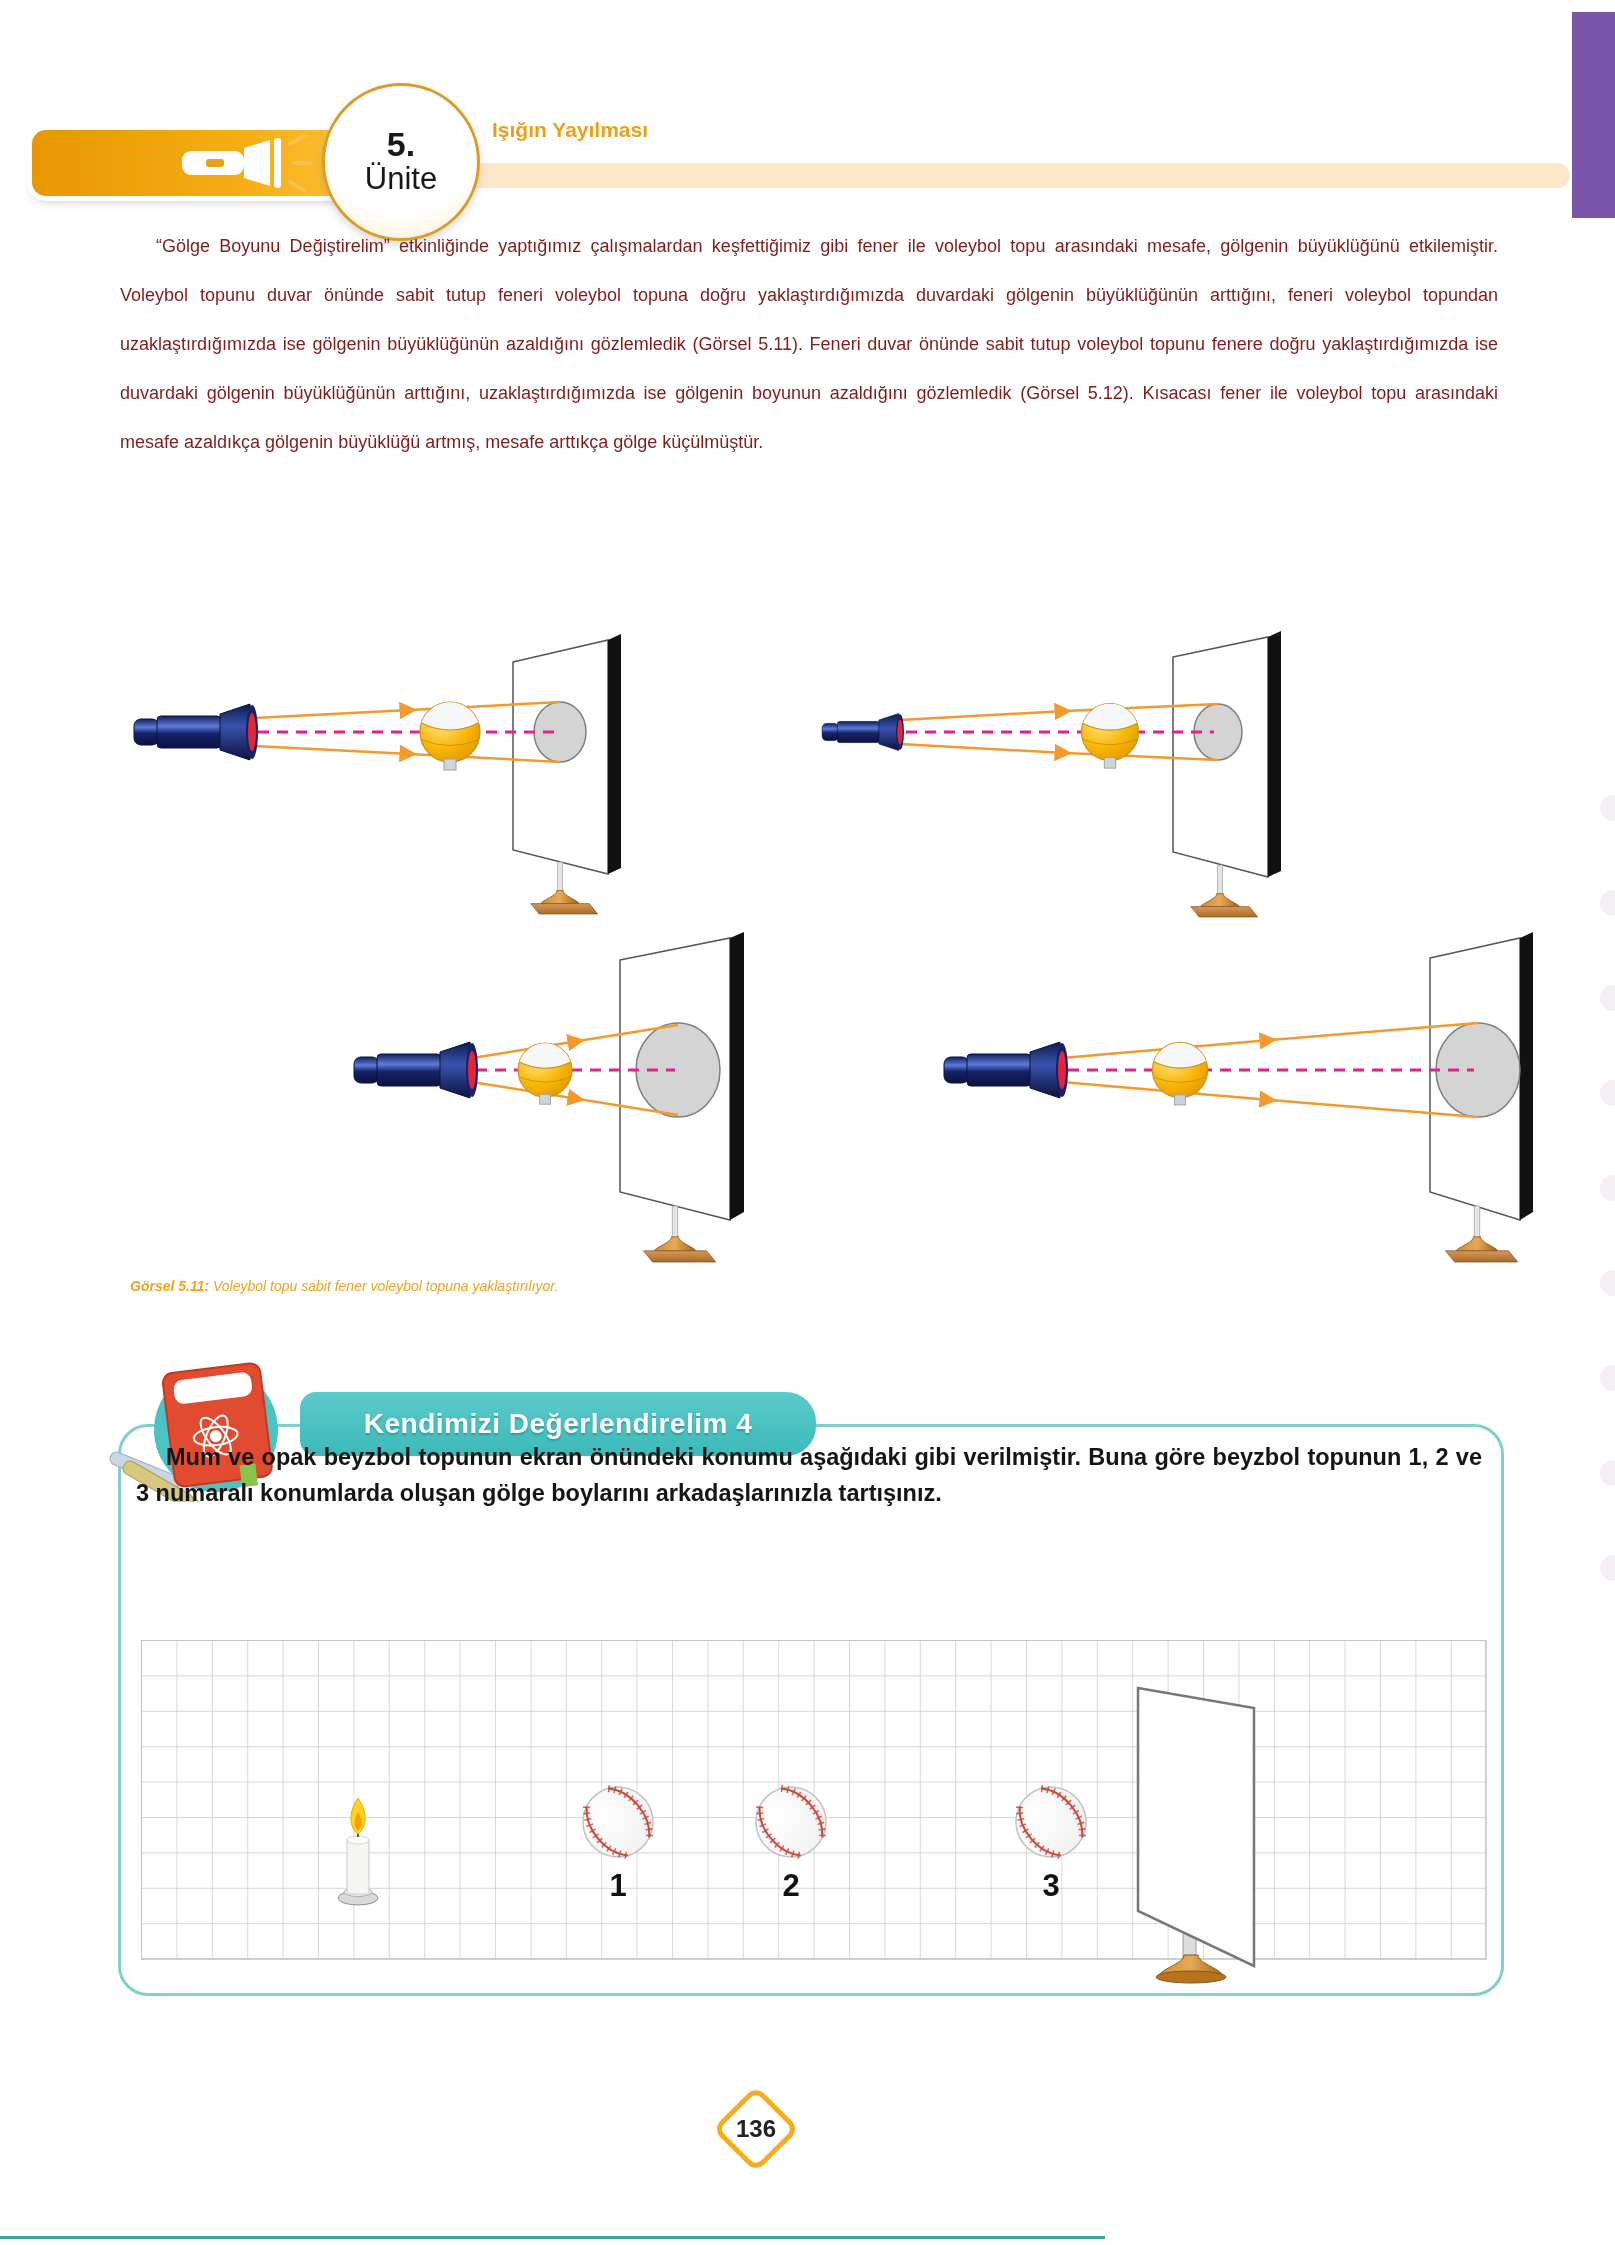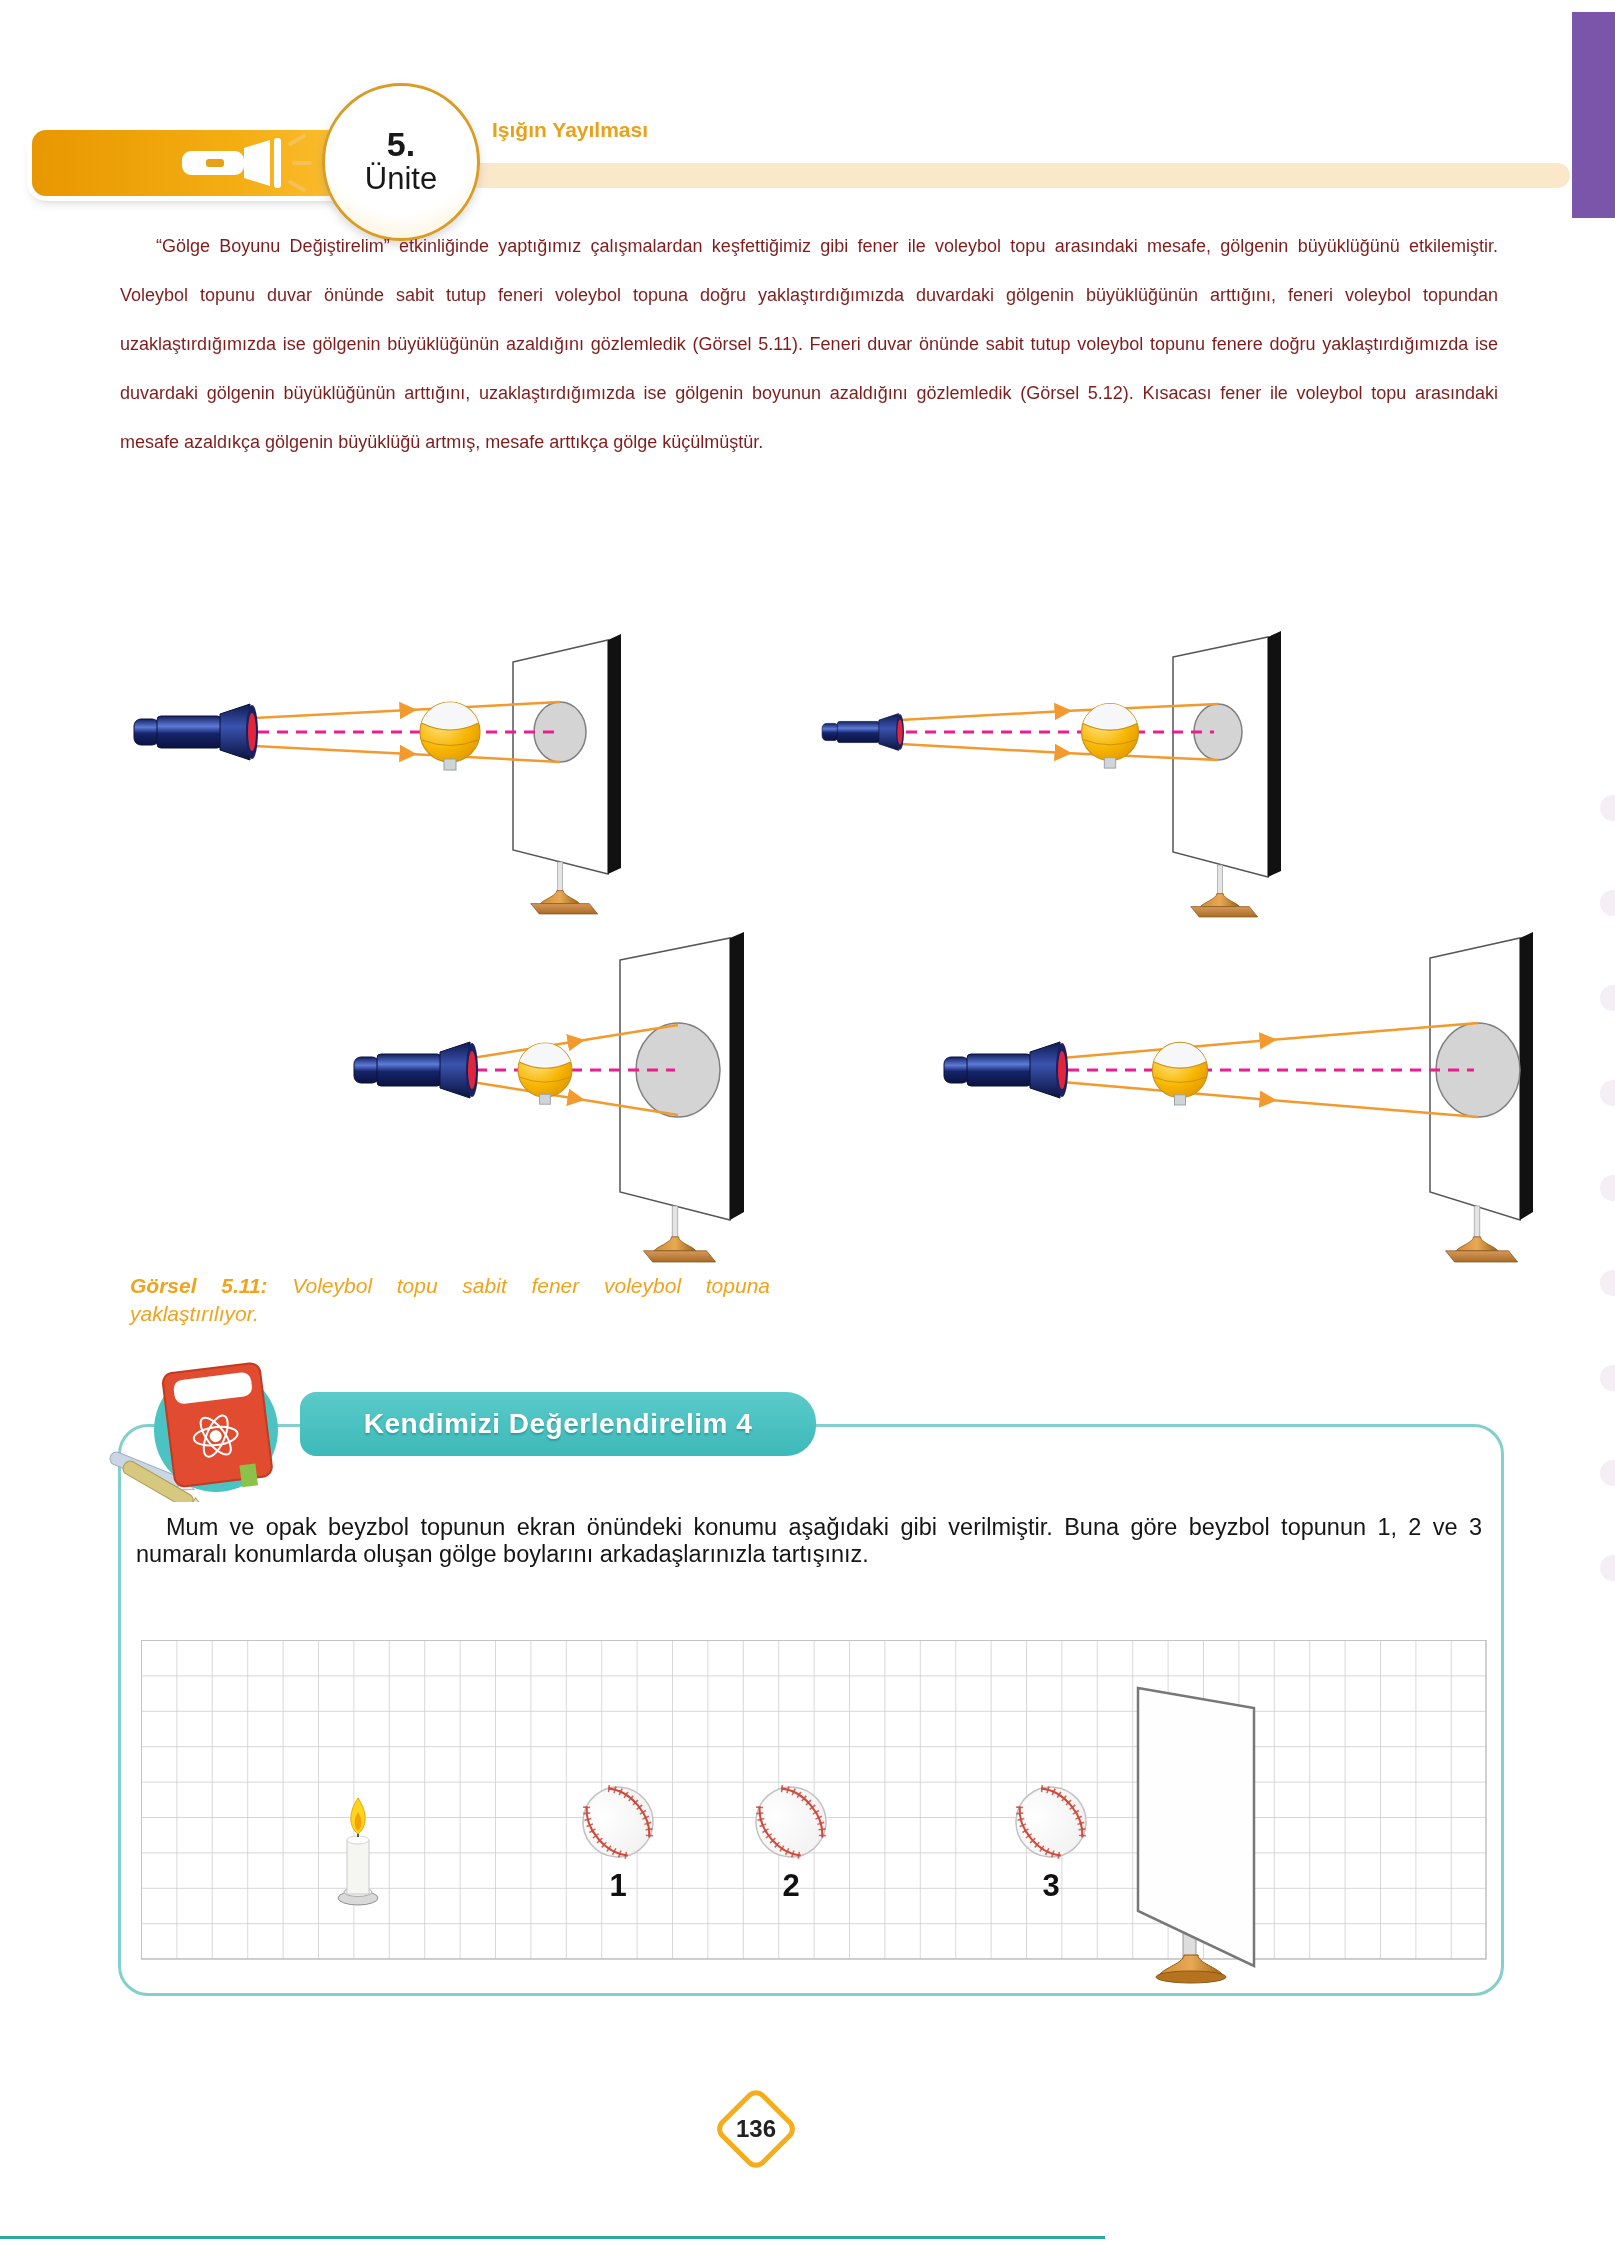--- a/index.html
+++ b/index.html
@@ -27,7 +27,7 @@
     text-align:justify;text-indent:36px;color:#7f1d1d;}
 
   
-  .caption{font-size:21px;line-height:28px;color:#F0A31C;font-style:italic;text-align:justify;}
+  .caption{font-size:14px;line-height:28px;color:#F0A31C;font-style:italic;text-align:justify;}
   .caption b{font-style:italic;}
   .cap-left{left:130px;top:1272px;width:640px;}
   .cap-right{left:812px;top:1272px;width:600px;}

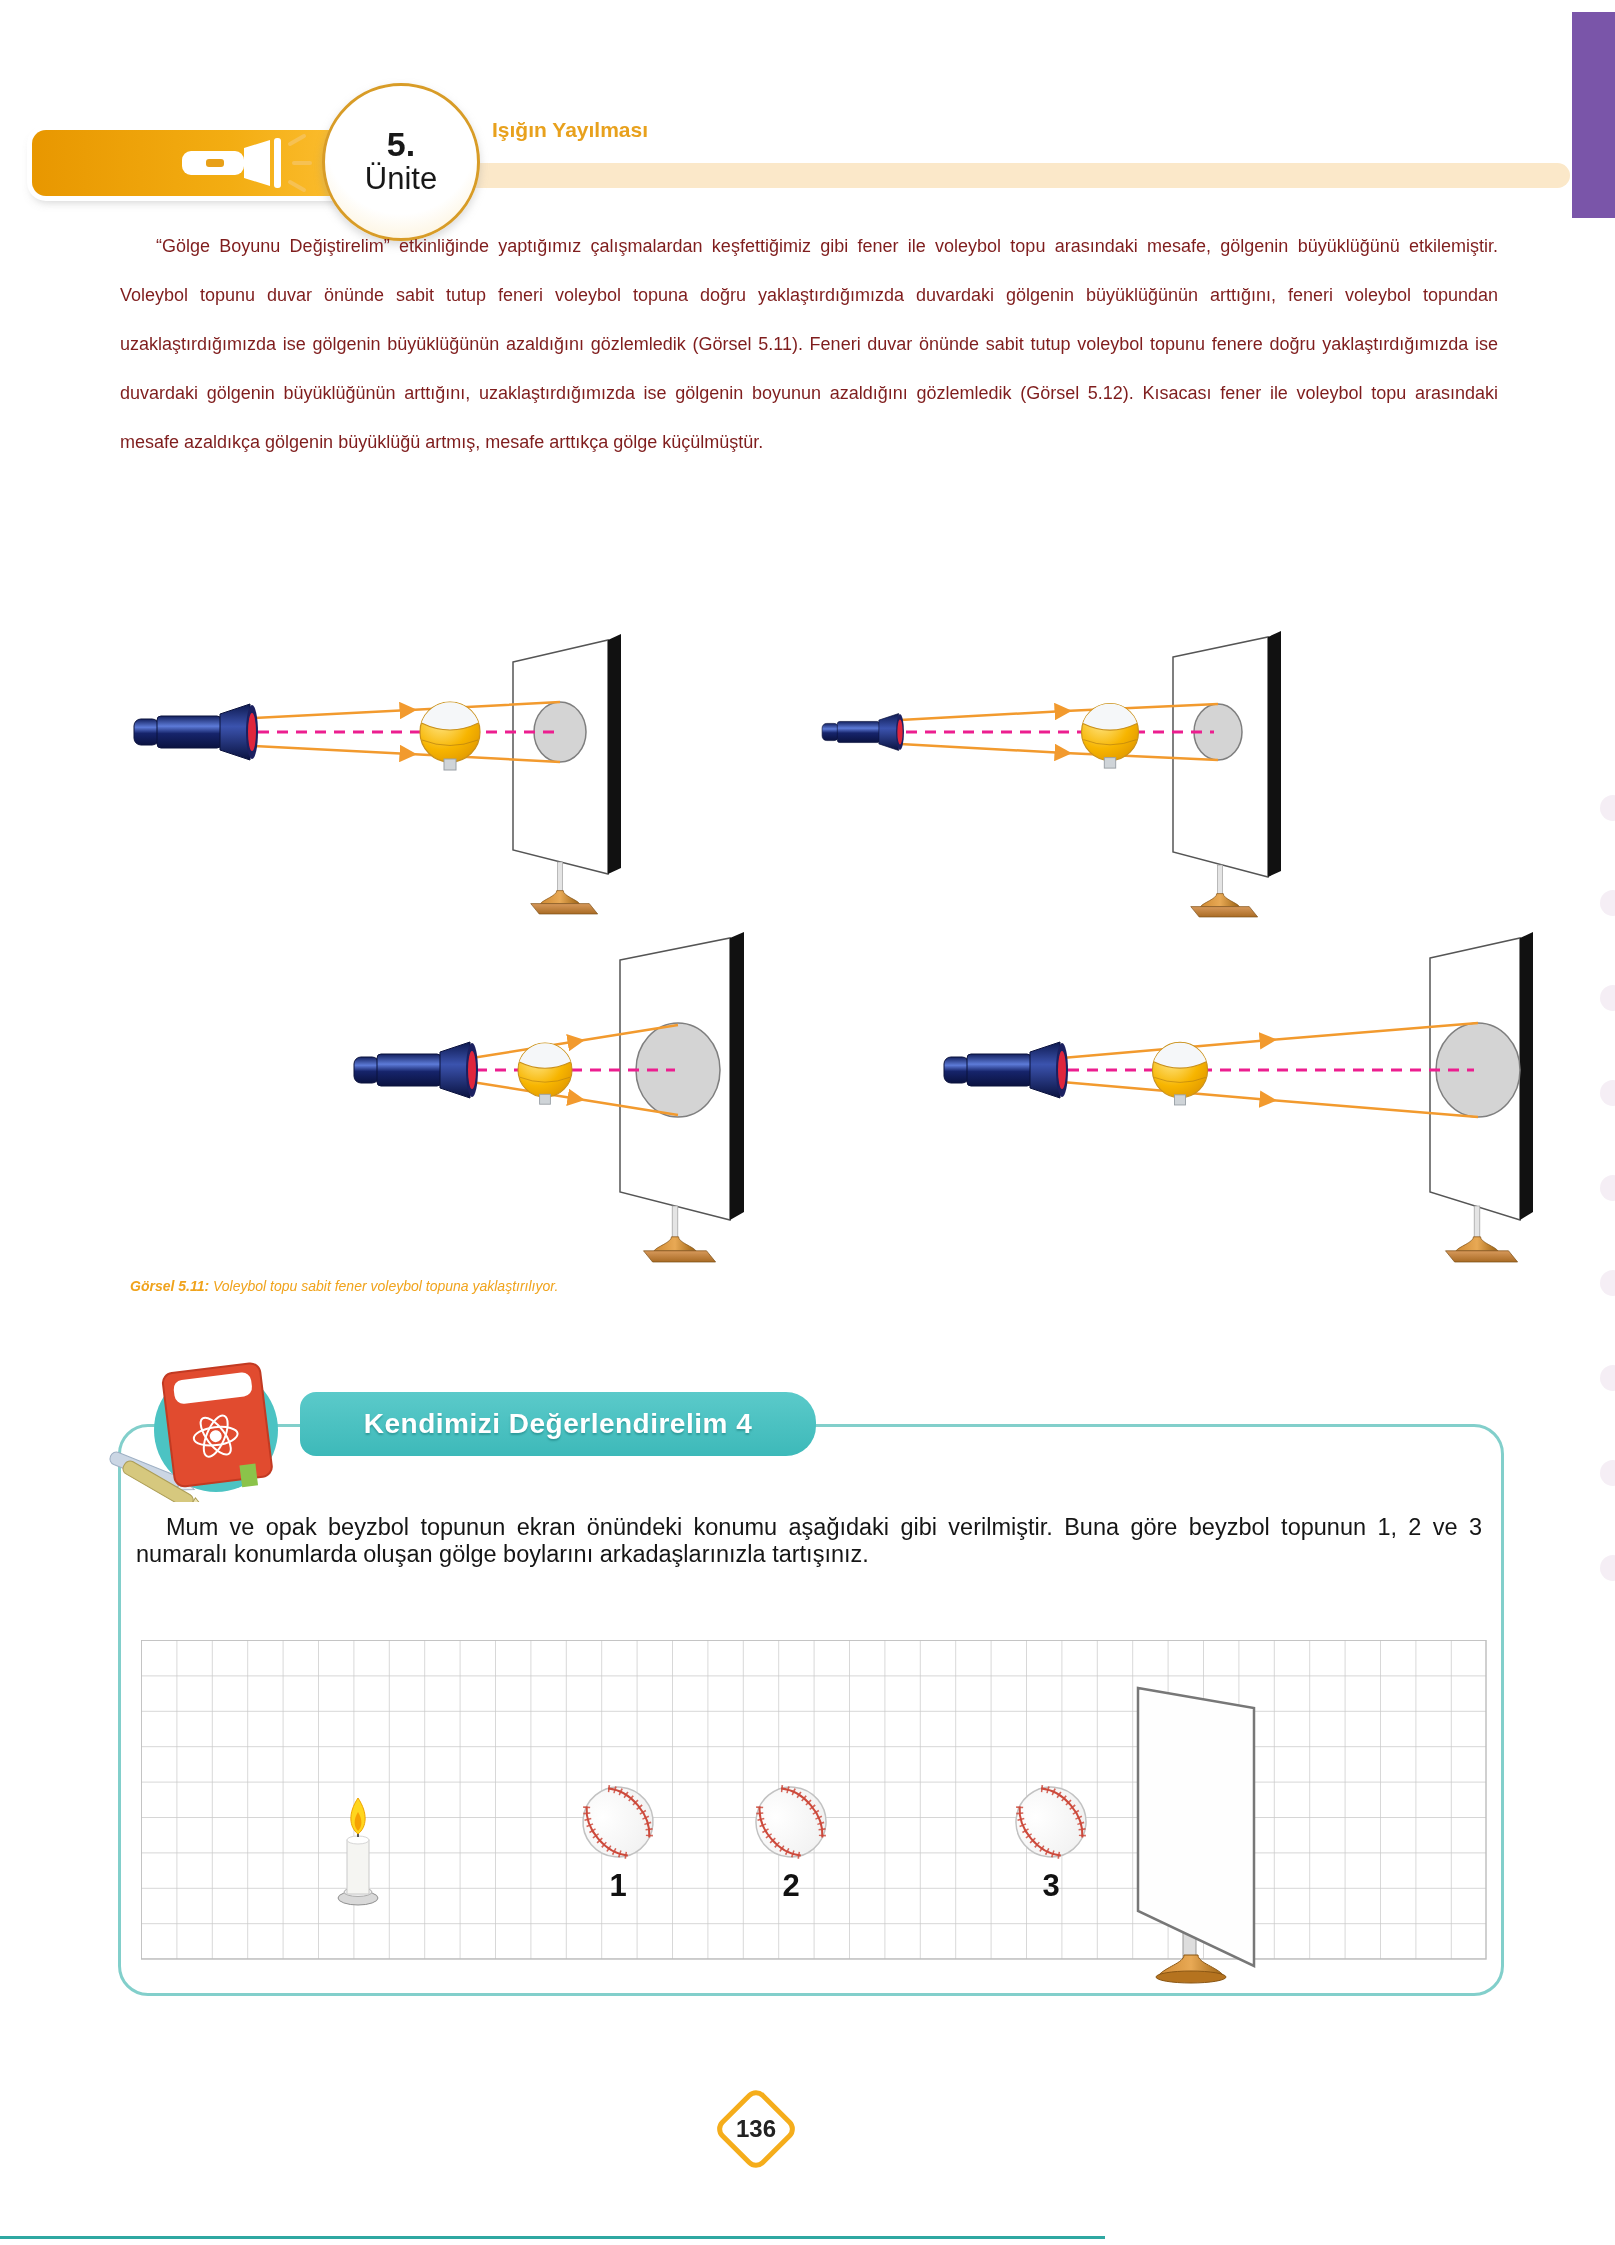--- a/index.html
+++ b/index.html
@@ -43,8 +43,8 @@
     transform:translateY(-50%) rotate(45deg);border-radius:6px;z-index:-1;}
   .banner-title{color:#ffffff;font-size:28px;font-weight:bold;letter-spacing:.5px;
     text-shadow:0 2px 2px rgba(0,90,90,.35);}
-  .question{left:136px;top:1514px;width:1346px;font-size:23.5px;font-weight:normal;
-    line-height:27px;text-align:justify;text-indent:30px;color:#151515;}
+  .question{left:136px;top:1439px;width:1346px;font-size:23.5px;font-weight:bold;
+    line-height:36px;text-align:justify;text-indent:30px;color:#151515;}
 
   
   .page-badge{left:725px;top:2098px;width:52px;height:52px;border:5px solid #F5AD1B;

